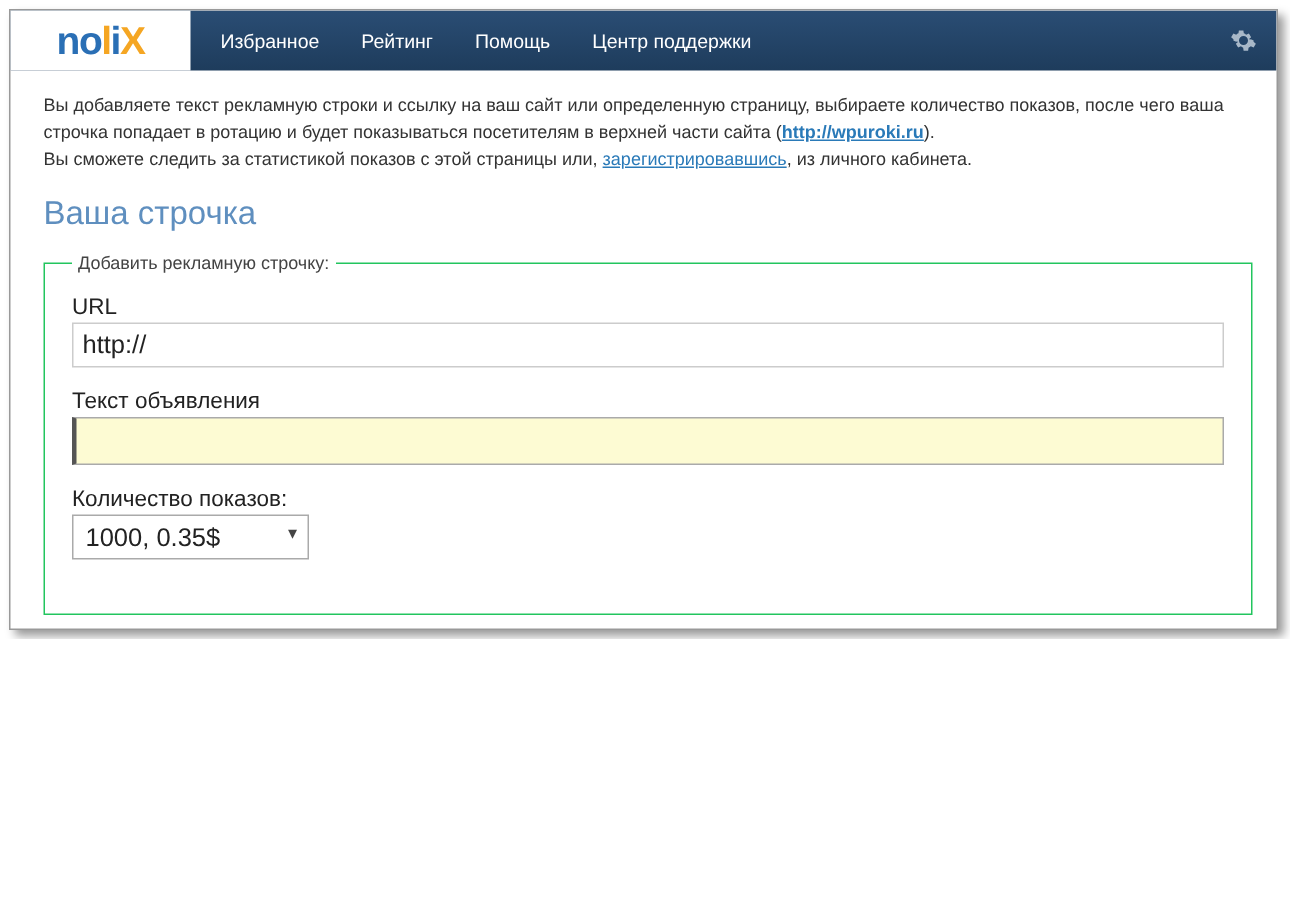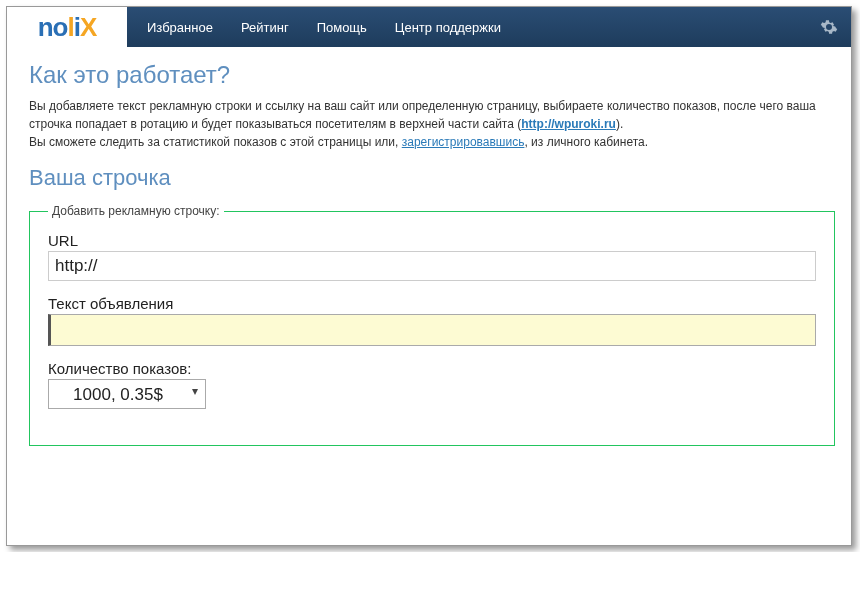--- a/index.html
+++ b/index.html
@@ -10,7 +10,7 @@
     }
     .window {
       width: 846px;
-      height: 540px;
+      height: 414px;
       background: #fff;
       border: 1px solid #999;
       box-shadow: 4px 4px 6px rgba(0,0,0,0.4);

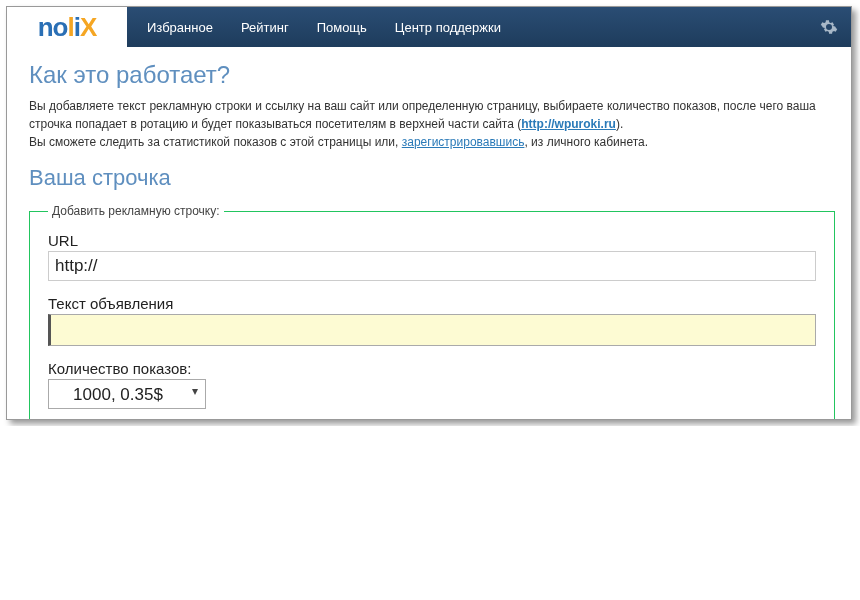--- a/index.html
+++ b/index.html
@@ -187,7 +187,6 @@
   </div>
 
   <div class="content">
-    <h1>Как это работает?</h1>
     <p class="intro">
       <span>Вы добавляете текст рекламную строки и ссылку на ваш сайт или определенную страницу, выбираете количество показов, после чего ваша строчка попадает в ротацию и будет показываться посетителям в верхней части сайта (</span><a href="#">http://wpuroki.ru</a><span>).</span><br>
       <span>Вы сможете следить за статистикой показов с этой страницы или, </span><a href="#" class="reg">зарегистрировавшись</a><span>, из личного кабинета.</span>

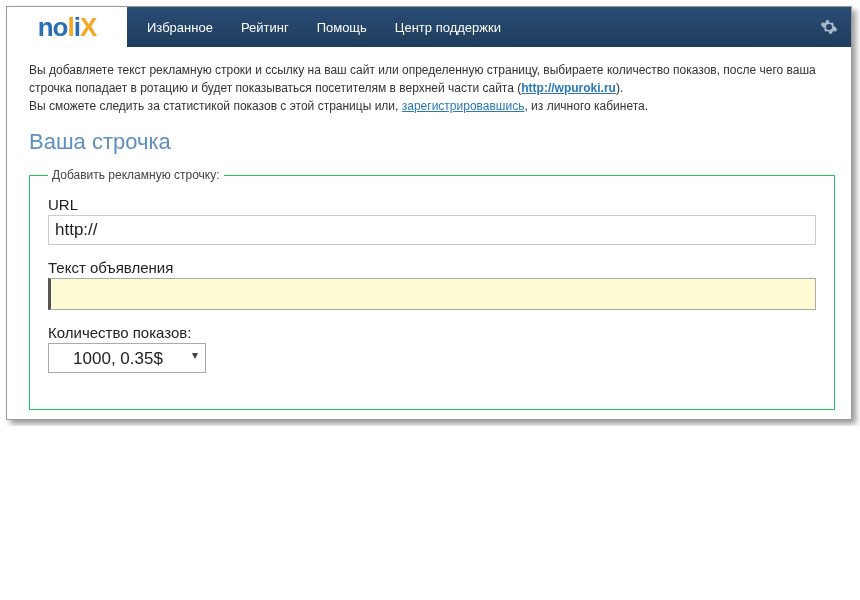--- a/index.html
+++ b/index.html
@@ -139,7 +139,7 @@
       appearance: none;
       cursor: pointer;
     }
-    .select-sm { width: 158px; text-align: center; }
+    .select-sm { width: 158px; }
     .select-md { width: 300px; }
     .select-wrap::after {
       content: "▾";

